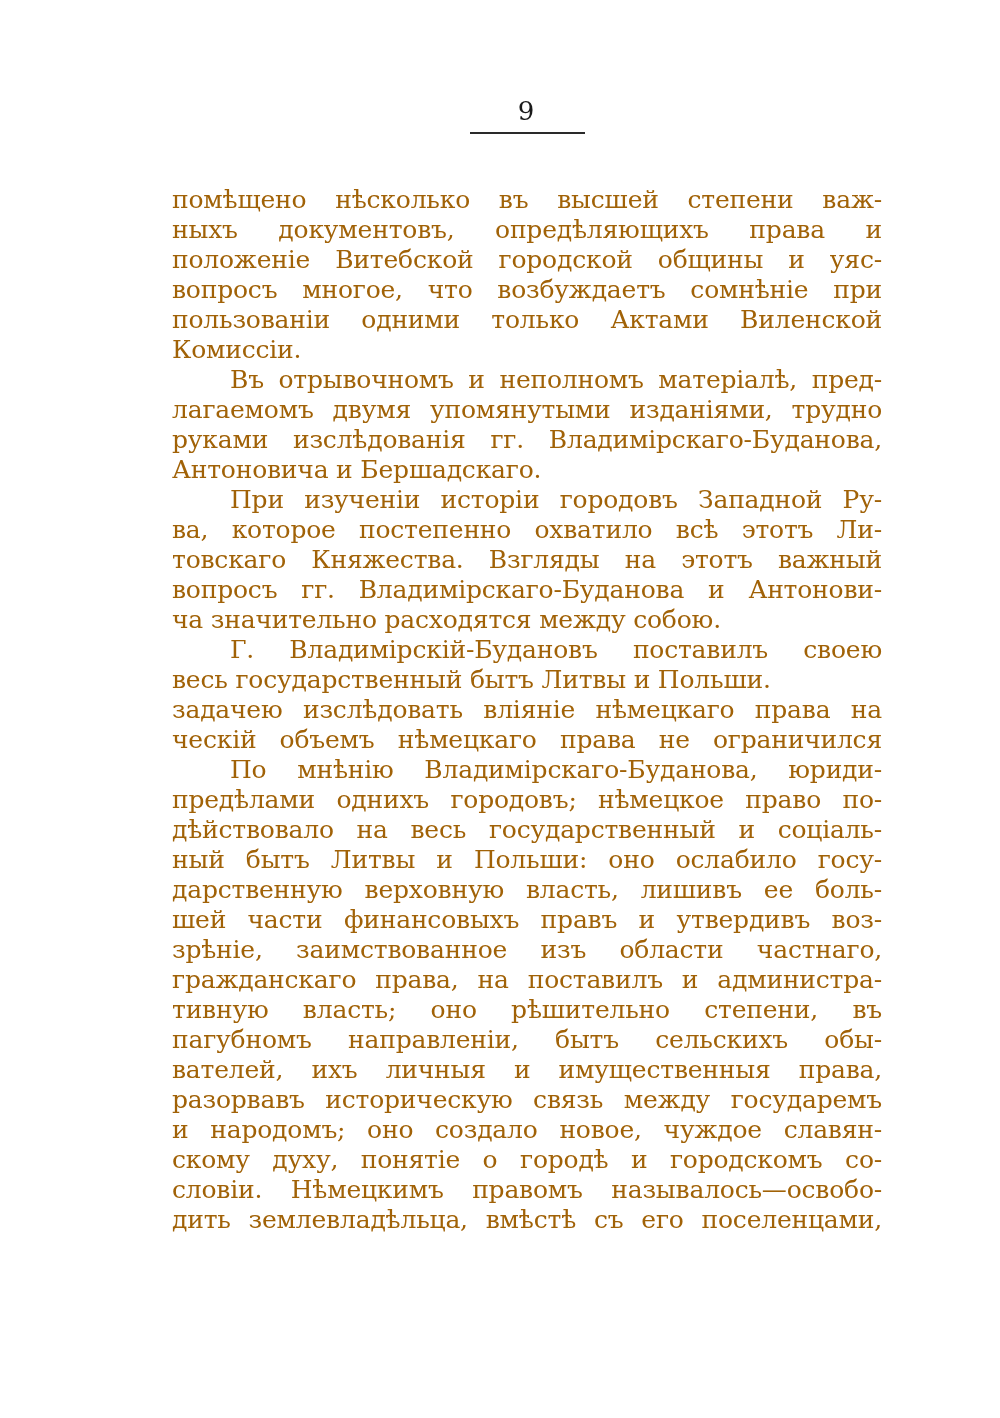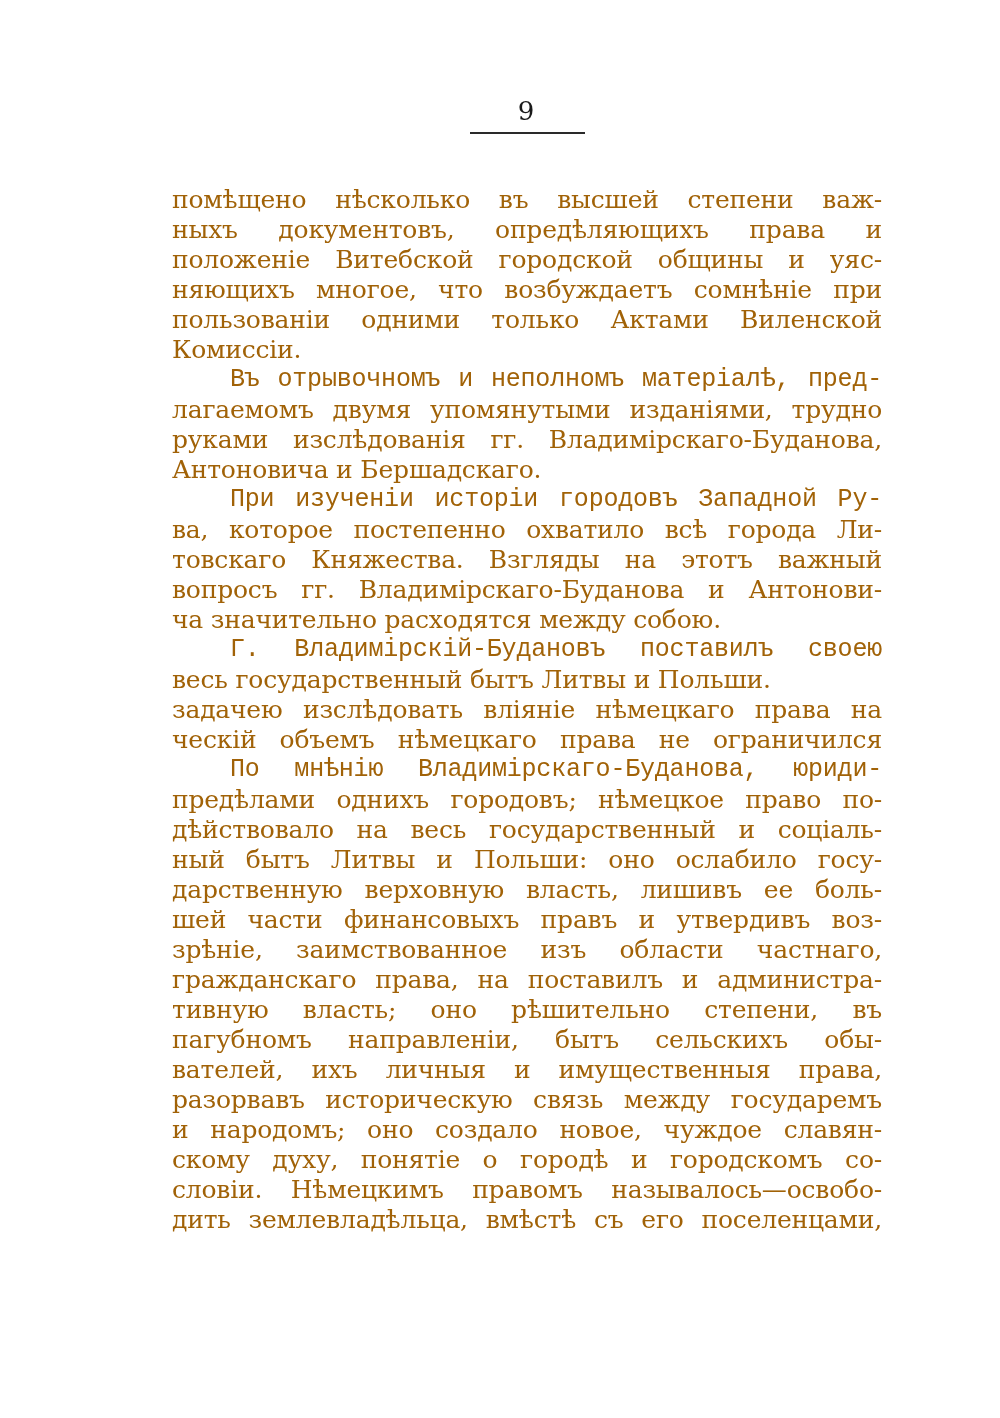--- a/index.html
+++ b/index.html
@@ -37,7 +37,7 @@
     <span class="line">помѣщено нѣсколько  въ  высшей степени  важ-</span>
     <span class="line">ныхъ  документовъ,  опредѣляющихъ  права  и</span>
     <span class="line">положеніе Витебской городской общины  и  уяс-</span>
-    <span class="line">няющихъ многое, что возбуждаетъ сомнѣніе  при</span>
+    <span class="line">вопросъ многое, что возбуждаетъ сомнѣніе  при</span>
     <span class="line">пользованіи  одними  только  Актами  Виленской</span>
     <span class="line last">Комиссіи.</span>
     <span class="line indent">Въ отрывочномъ и неполномъ матеріалѣ, пред-</span>

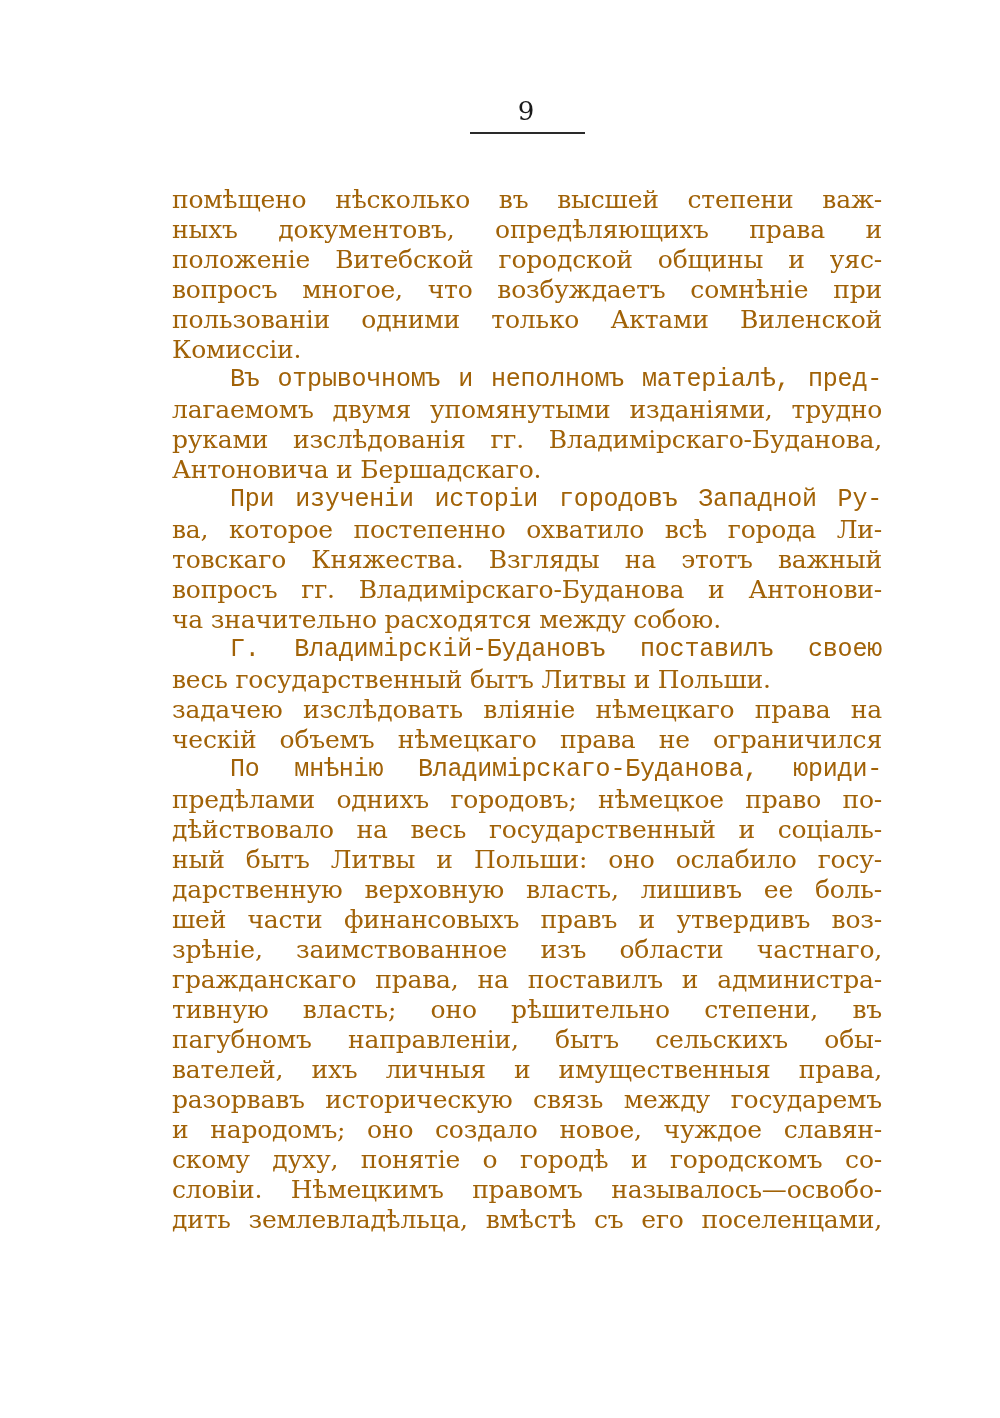--- a/index.html
+++ b/index.html
@@ -25,7 +25,7 @@
     letter-spacing: -0.2px;
   }
   .line.last { text-align-last: left; }
-  .line.indent { padding-left: 58px; font-family: Liberation Mono, monospace; }
+  .line.indent { padding-left: 58px; }
 </style>
 </head>
 <body>

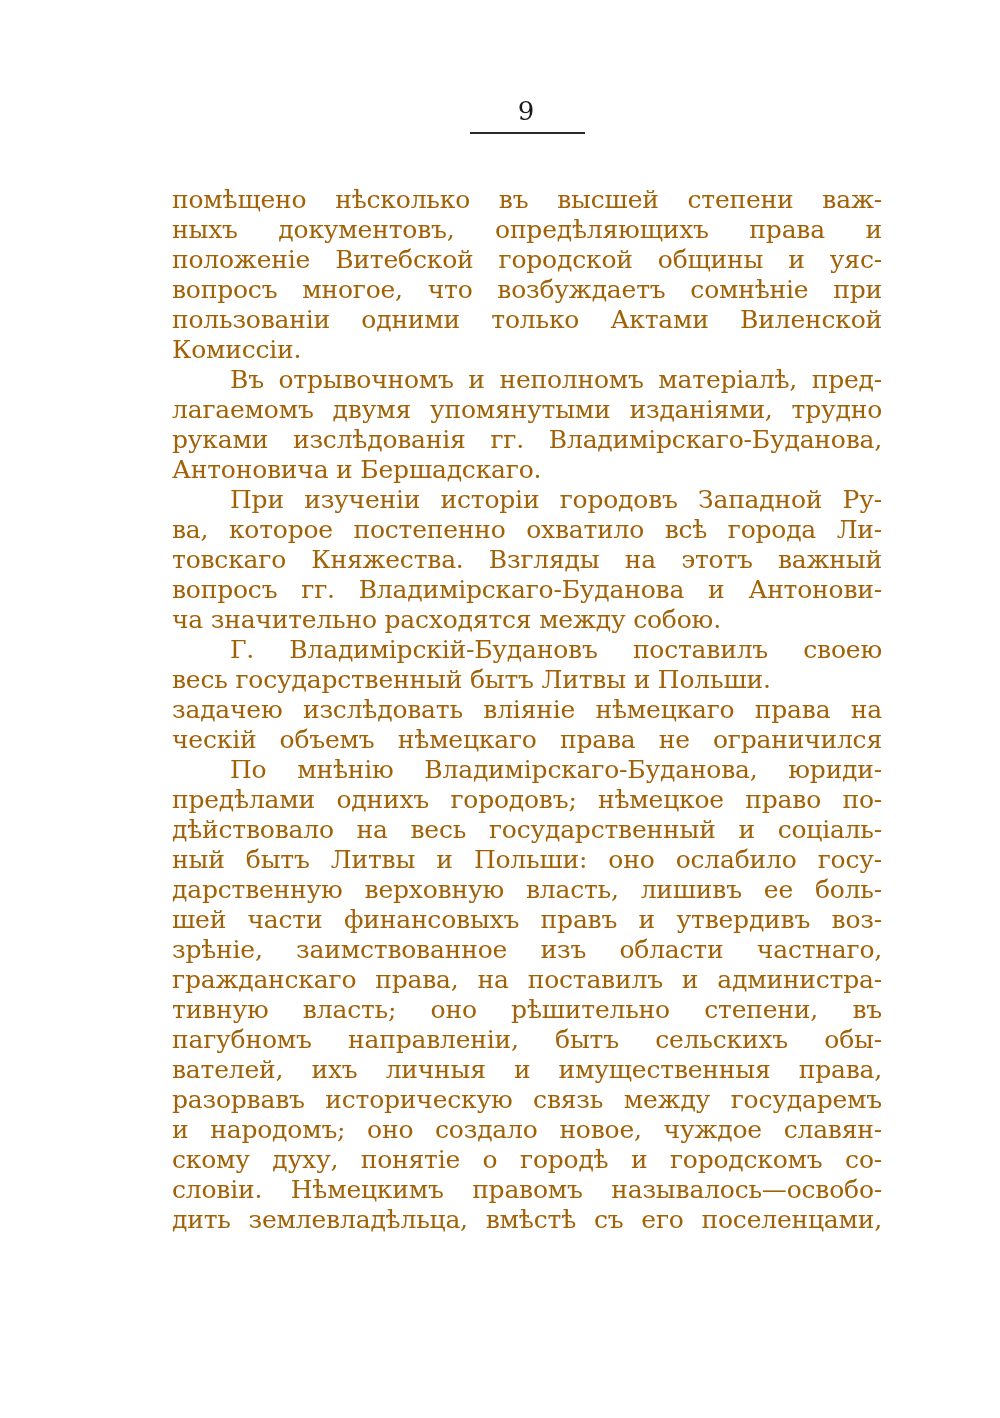--- a/index.html
+++ b/index.html
@@ -45,7 +45,7 @@
     <span class="line">руками изслѣдованія  гг. Владимірскаго-Буданова,</span>
     <span class="line last">Антоновича и Бершадскаго.</span>
     <span class="line indent">При изученіи исторіи городовъ Западной Ру-</span>
-    <span class="line">ва, которое постепенно охватило всѣ города  Ли-</span>
+    <span class="line">ва, которое постепенно охватило всѣ этотъ  Ли-</span>
     <span class="line">товскаго Княжества. Взгляды  на этотъ  важный</span>
     <span class="line">вопросъ гг.  Владимірскаго-Буданова и Антонови-</span>
     <span class="line last">ча значительно расходятся между собою.</span>

